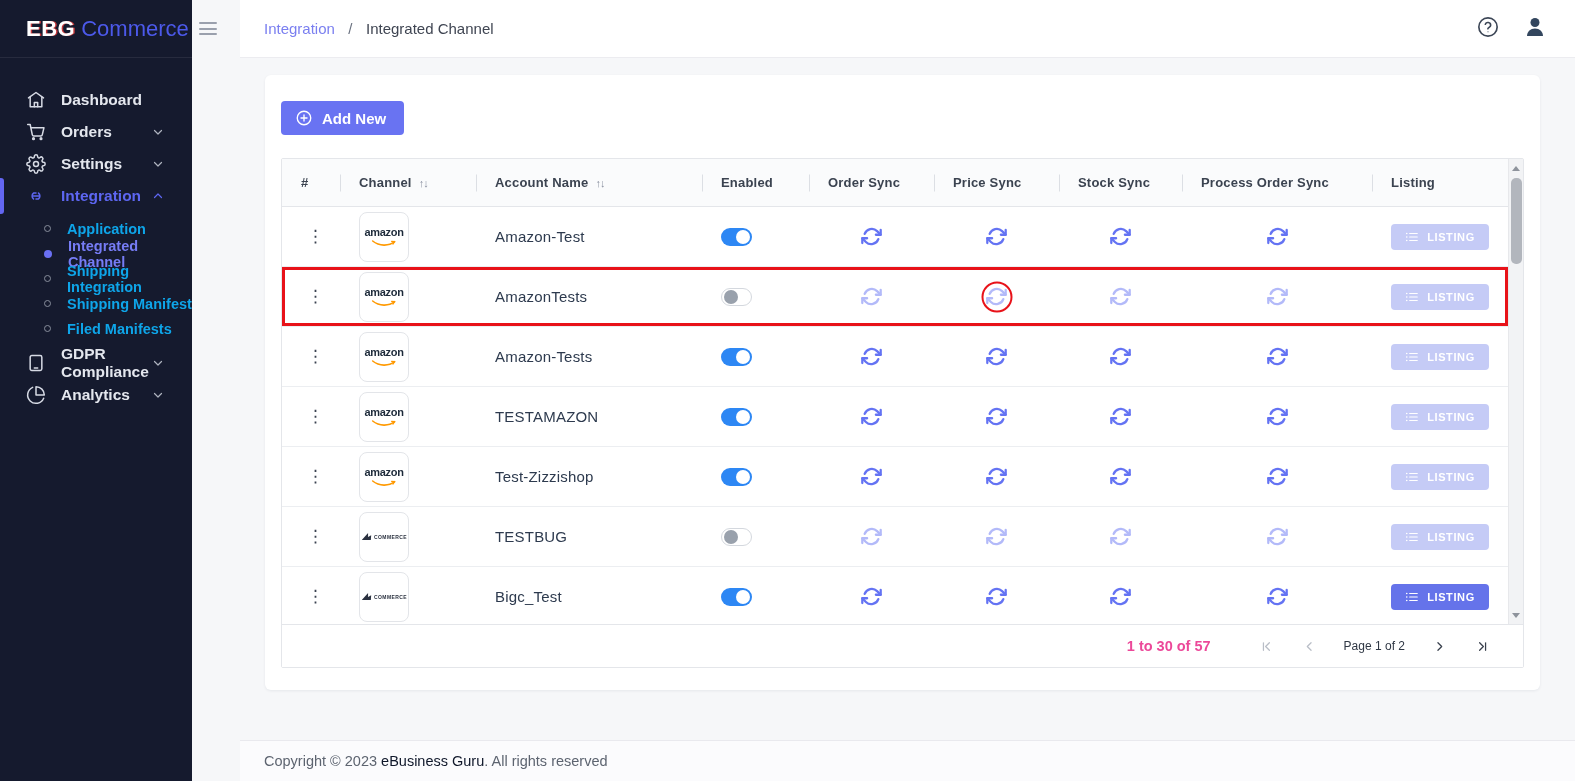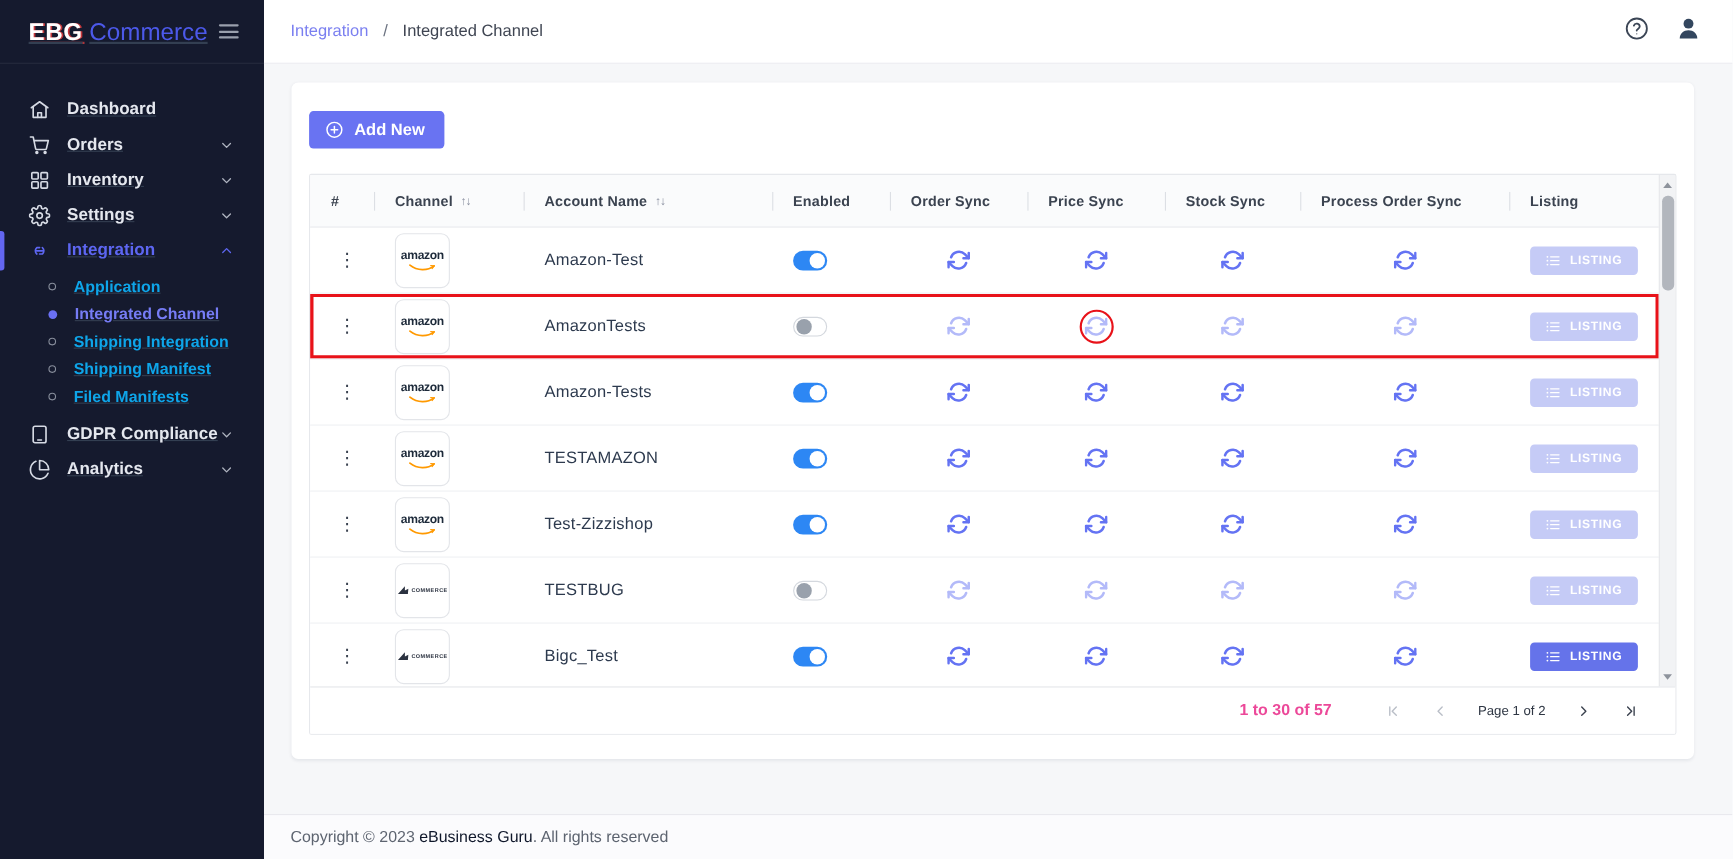--- a/index.html
+++ b/index.html
@@ -7,7 +7,7 @@
   body { font-family:"Liberation Sans", sans-serif; background:#f6f7f9; color:#333f52; position:relative; }
 
   
-  .sidebar { position:absolute; left:0; top:0; width:240px; height:781px; background:#151a2e; z-index:30;text-decoration:underline; }
+  .sidebar { position:absolute; left:0; top:0; width:192px; height:781px; background:#151a2e; z-index:30; }
   .logo-row { height:58px; display:flex; align-items:center; padding-left:26px; border-bottom:1px solid rgba(255,255,255,.08); }
   .logo-bold { font-size:22px; font-weight:800; color:#ffffff; letter-spacing:.5px; text-shadow:1.5px 0 0 rgba(227,60,60,.85); }
   .logo-light { font-size:22px; font-weight:500; color:#4c59ea; margin-left:6px; }

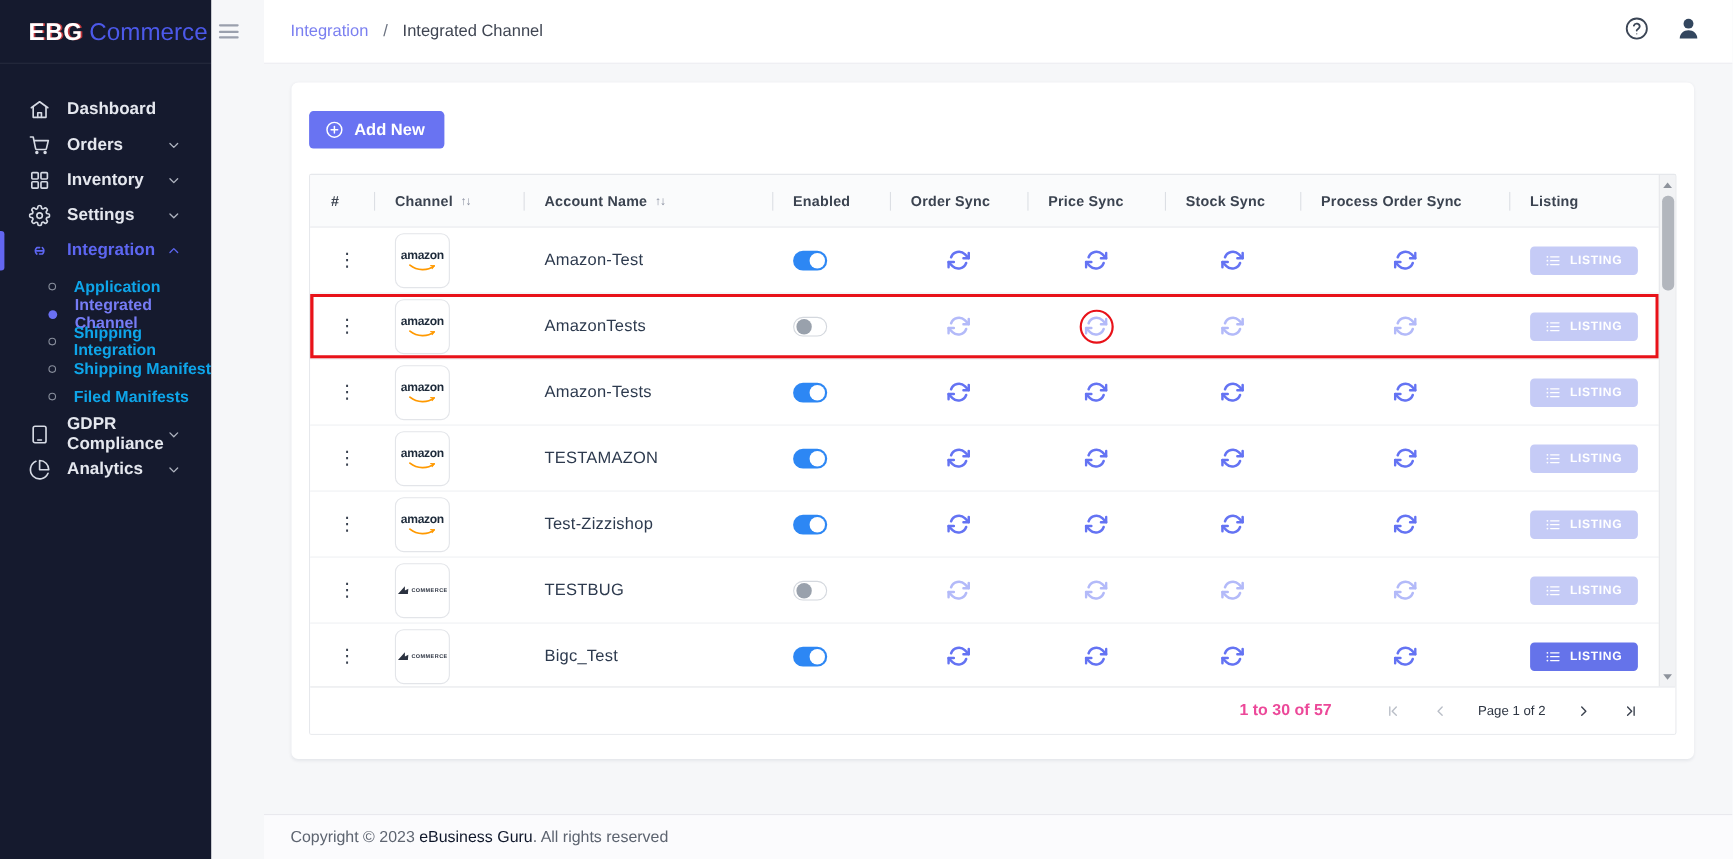--- a/index.html
+++ b/index.html
@@ -144,22 +144,6 @@
     <div class="nav-item">
       <span class="nicon">
           <svg viewBox="0 0 24 24">
-            <rect x="3.5" y="3.5" width="7" height="7" rx="1"></rect>
-            <rect x="13.5" y="3.5" width="7" height="7" rx="1"></rect>
-            <rect x="3.5" y="13.5" width="7" height="7" rx="1"></rect>
-            <rect x="13.5" y="13.5" width="7" height="7" rx="1"></rect>
-          </svg>
-        </span>
-      <span>Inventory</span>
-      <span class="chev">
-          <svg viewBox="0 0 24 24">
-            <polyline points="5 9 12 16 19 9"></polyline>
-          </svg>
-        </span>
-    </div>
-    <div class="nav-item">
-      <span class="nicon">
-          <svg viewBox="0 0 24 24">
             <circle cx="12" cy="12" r="3"></circle>
             <path d="M19.4 15a1.65 1.65 0 0 0 .33 1.82l.06.06a2 2 0 0 1-2.83 2.83l-.06-.06a1.65 1.65 0 0 0-1.82-.33 1.65 1.65 0 0 0-1 1.51V21a2 2 0 0 1-4 0v-.09A1.65 1.65 0 0 0 9 19.4a1.65 1.65 0 0 0-1.82.33l-.06.06a2 2 0 0 1-2.83-2.83l.06-.06a1.65 1.65 0 0 0 .33-1.82 1.65 1.65 0 0 0-1.51-1H3a2 2 0 0 1 0-4h.09A1.65 1.65 0 0 0 4.6 9a1.65 1.65 0 0 0-.33-1.82l-.06-.06a2 2 0 0 1 2.83-2.83l.06.06a1.65 1.65 0 0 0 1.82.33H9a1.65 1.65 0 0 0 1-1.51V3a2 2 0 0 1 4 0v.09a1.65 1.65 0 0 0 1 1.51 1.65 1.65 0 0 0 1.82-.33l.06-.06a2 2 0 0 1 2.83 2.83l-.06.06a1.65 1.65 0 0 0-.33 1.82V9a1.65 1.65 0 0 0 1.51 1H21a2 2 0 0 1 0 4h-.09a1.65 1.65 0 0 0-1.51 1z"></path>
           </svg>

